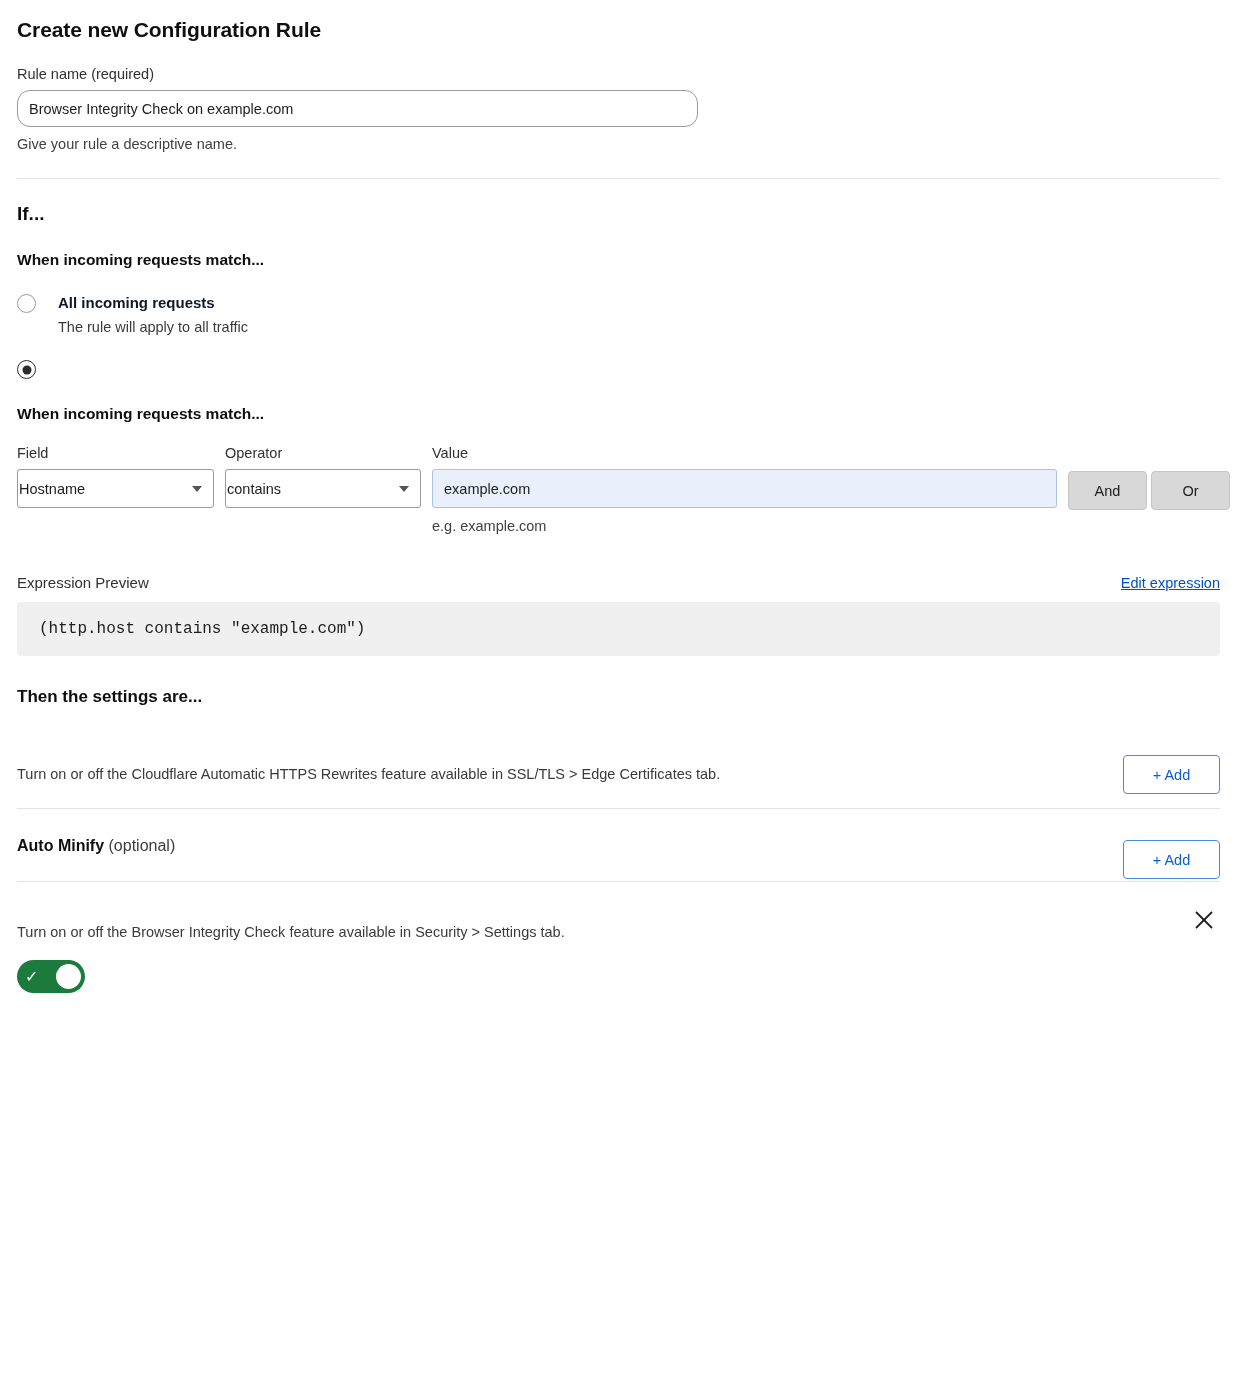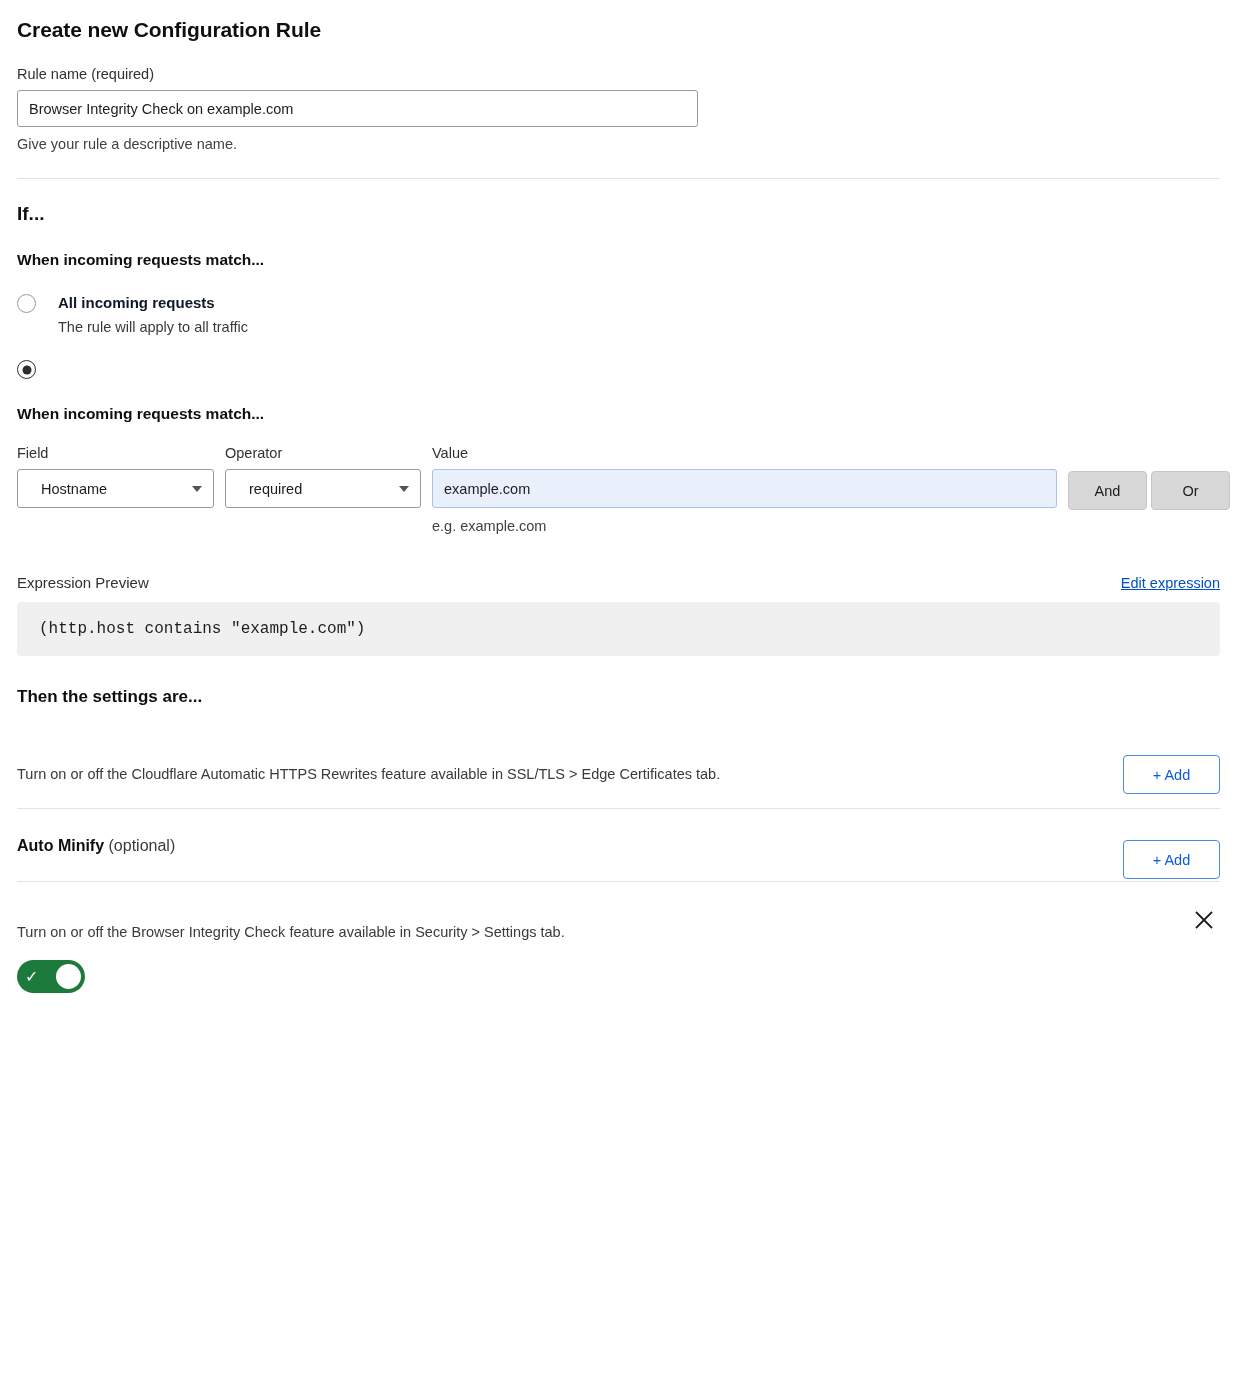--- a/index.html
+++ b/index.html
@@ -34,7 +34,7 @@
     width: 681px;
     height: 37px;
     border: 1px solid #9a9a9a;
-    border-radius: 3px;
+    border-radius: 13px;
     padding: 0 11px;
     font-size: 14.5px;
     color: #1d1d1d;

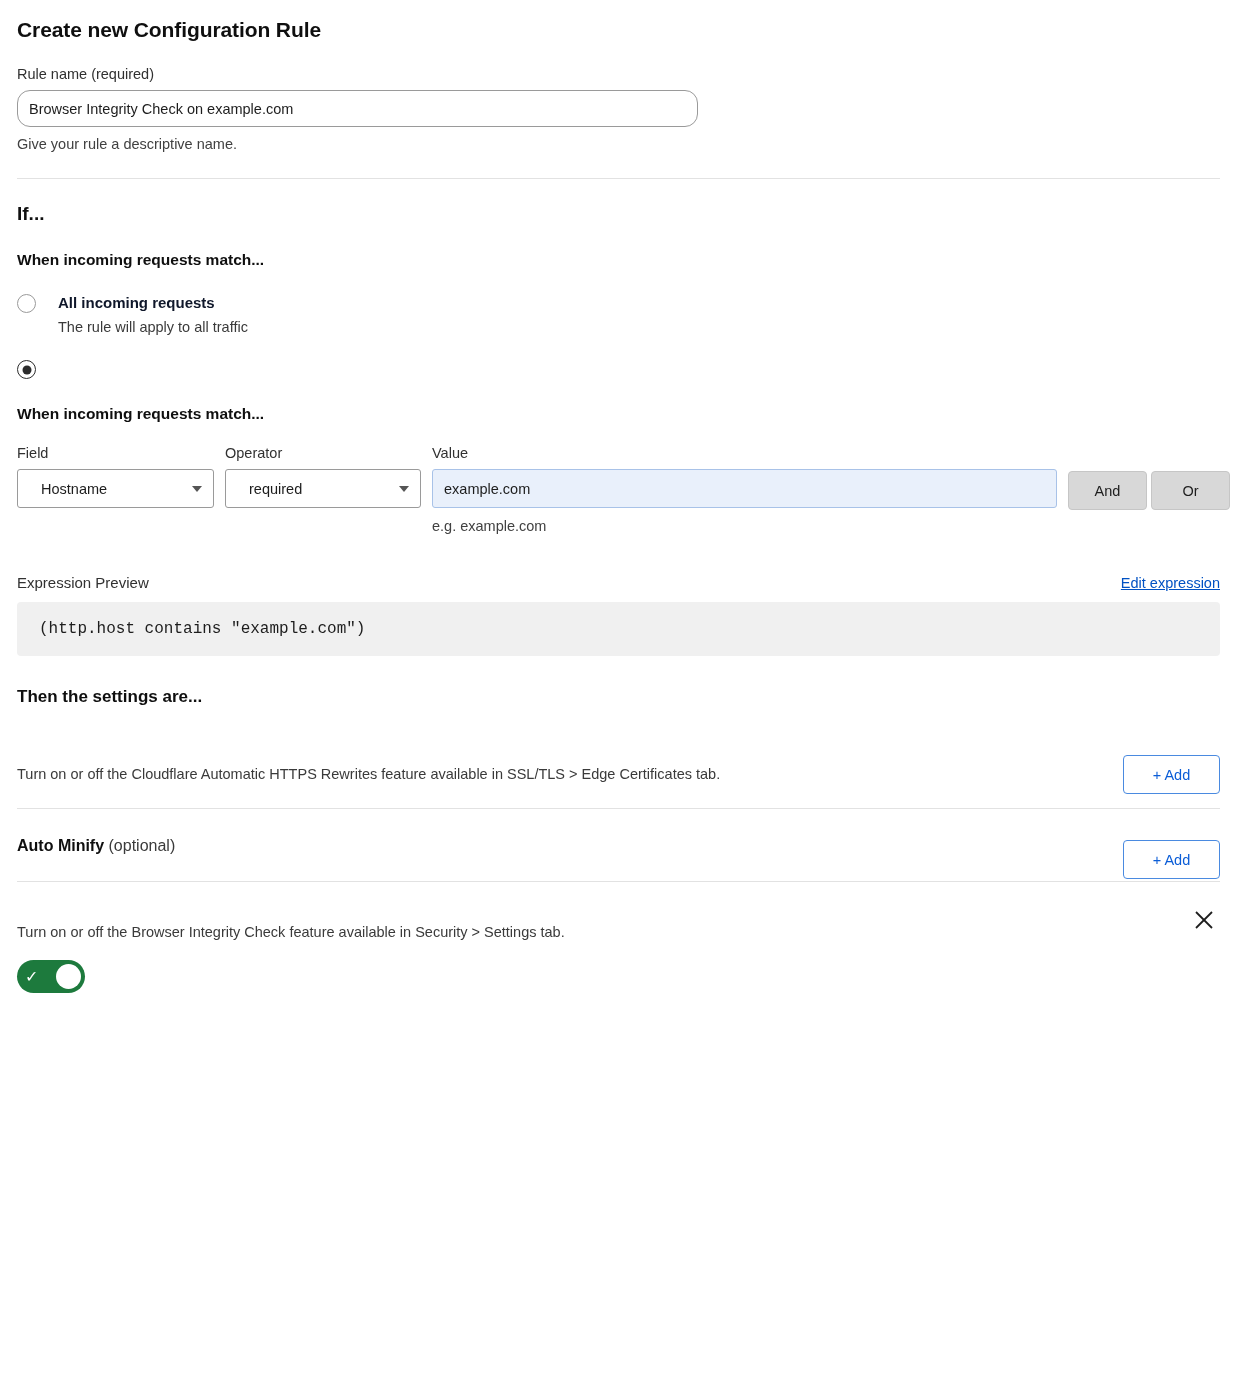--- a/index.html
+++ b/index.html
@@ -126,7 +126,7 @@
     background: #fff;
     display: flex;
     align-items: center;
-    padding: 0 23px;
+    padding: 0 1px;
     font-size: 14.5px;
     color: #1d1d1d;
   }

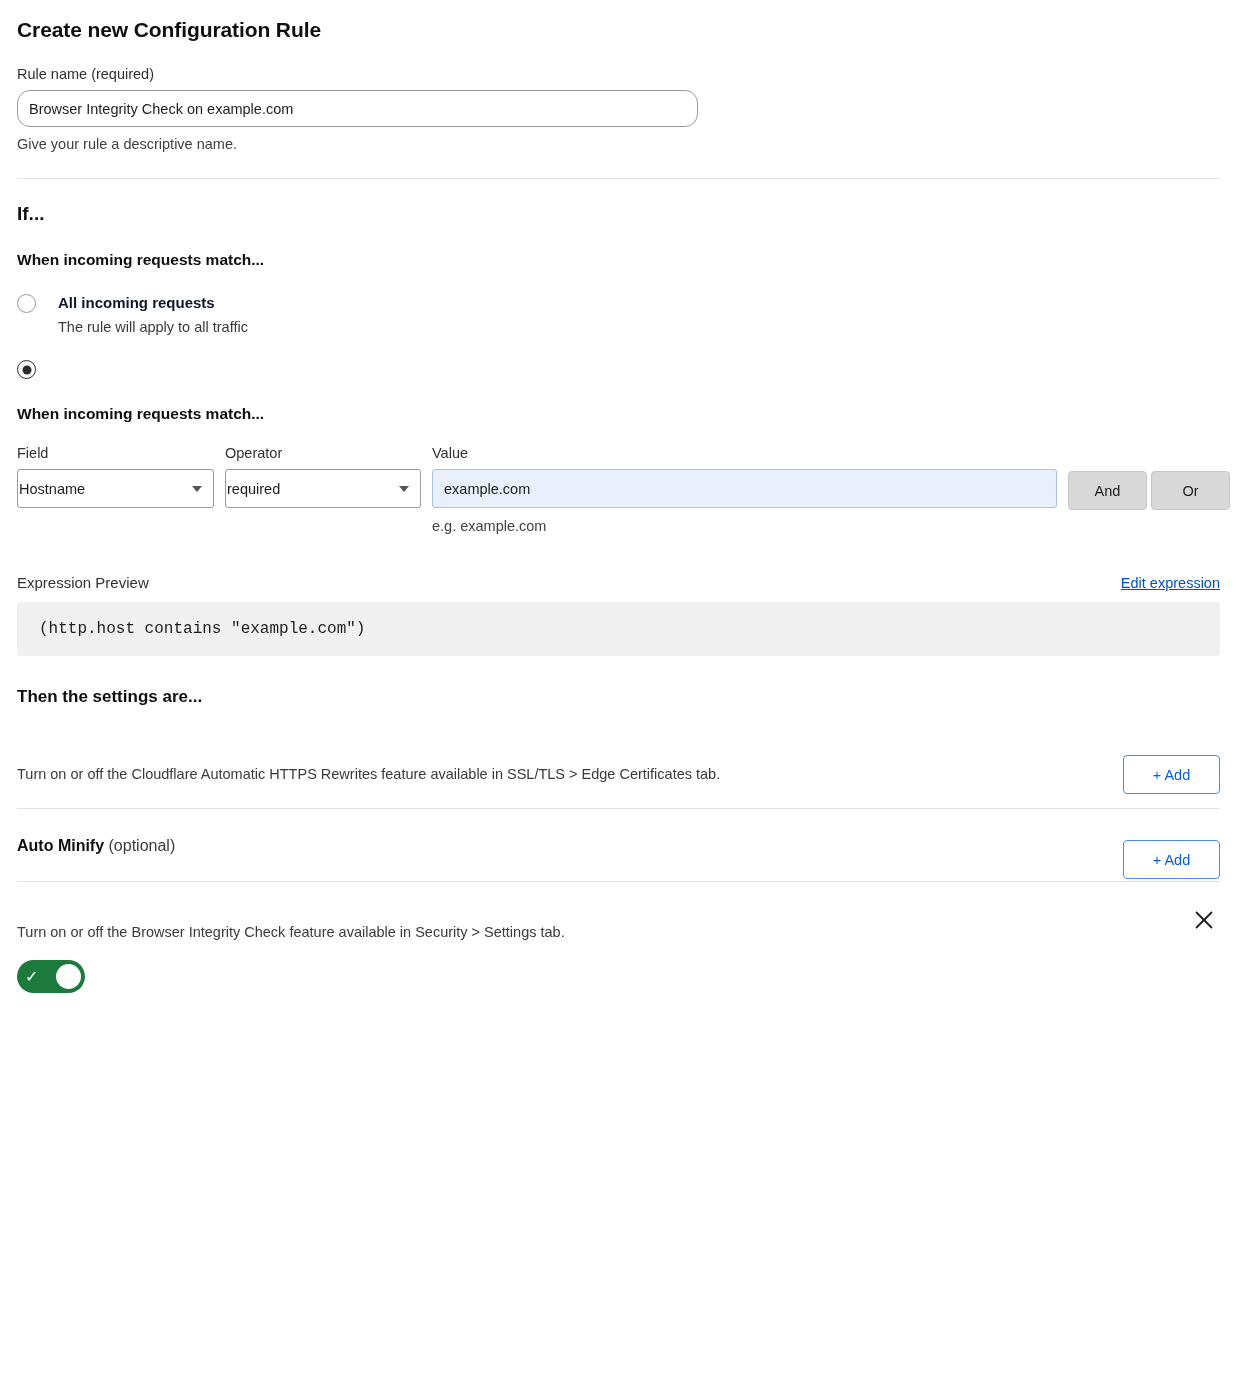--- a/index.html
+++ b/index.html
@@ -320,7 +320,7 @@
     <div class="builder-col">
       <div class="col-label">Operator</div>
       <div class="select select-op">
-        <span>required</span>
+        <span>contains</span>
         <span class="caret"></span>
       </div>
     </div>

